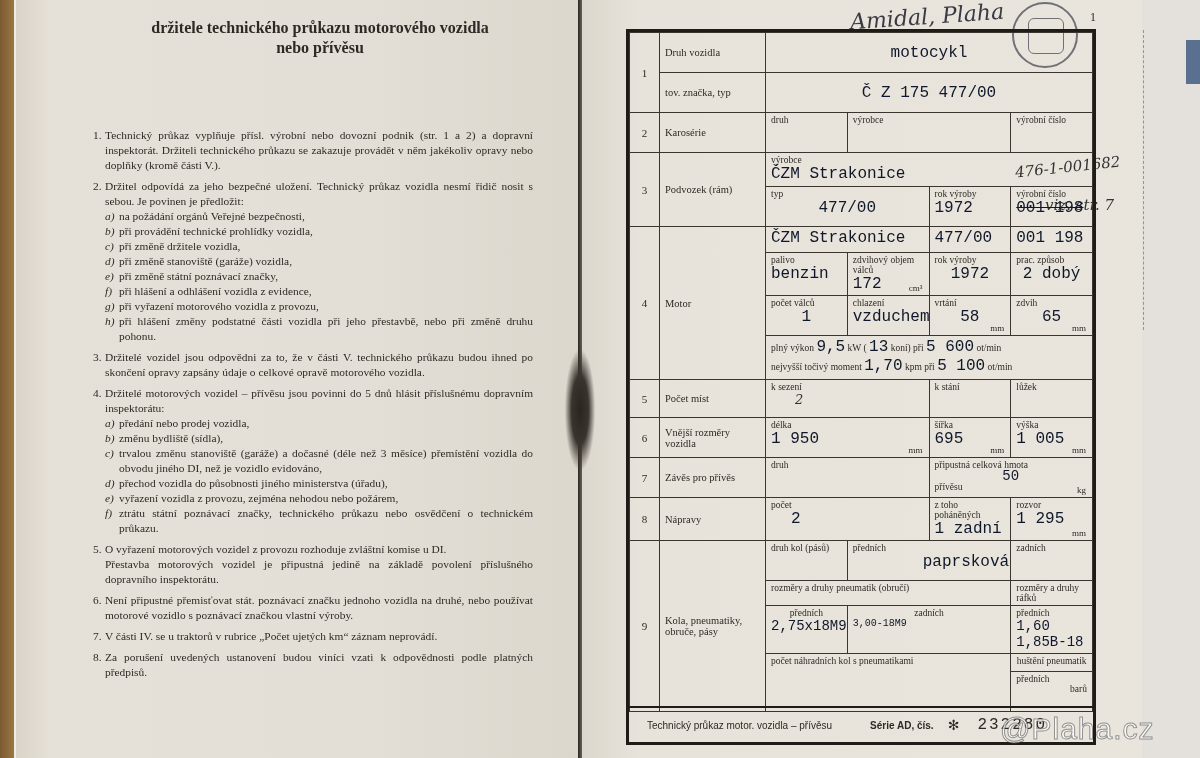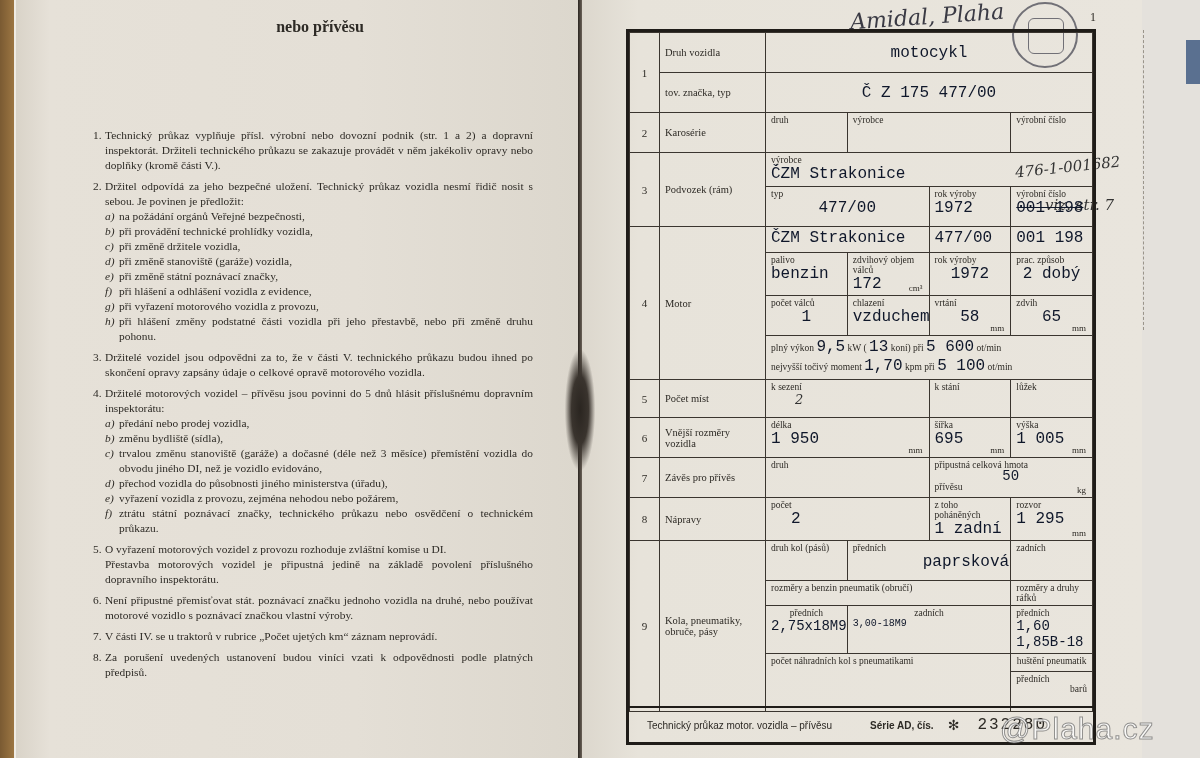--- a/index.html
+++ b/index.html
@@ -79,6 +79,7 @@
 <div class="fold-damage"></div>
 
 <div class="title">
+  <div class="t2">držitele technického průkazu motorového vozidla</div>
   <div class="t3">nebo přívěsu</div>
 </div>
 

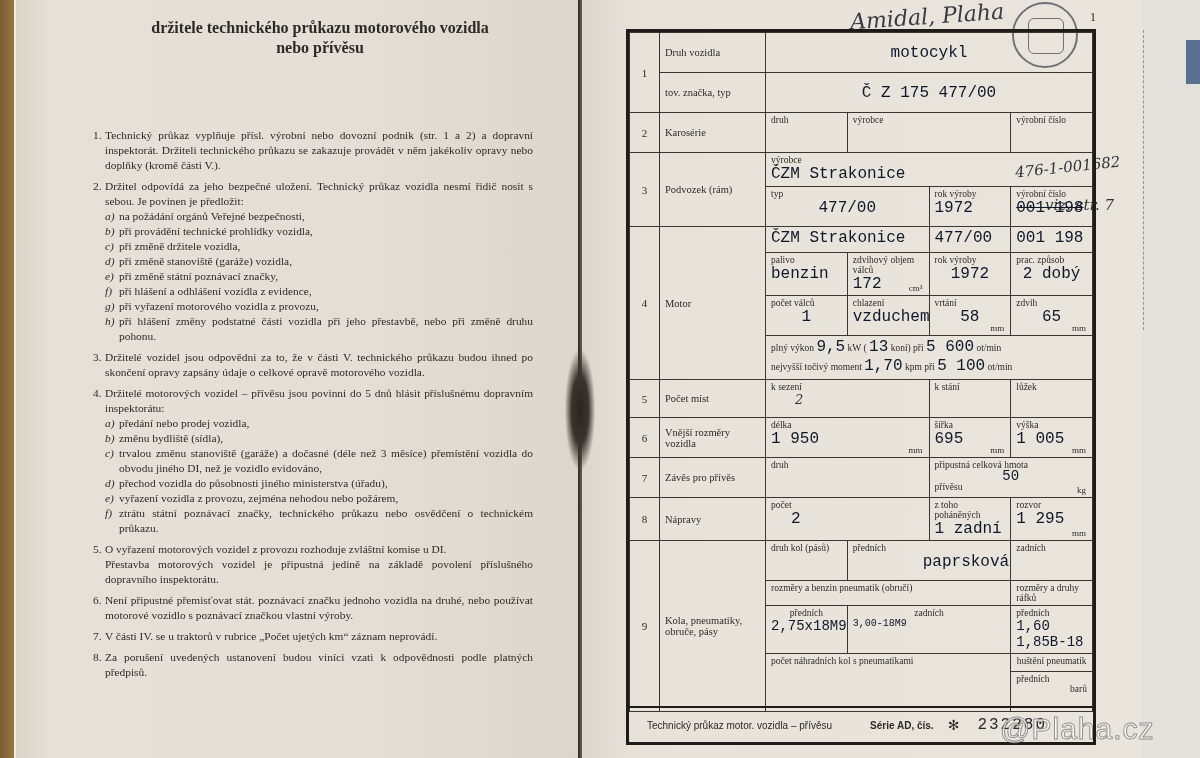--- a/index.html
+++ b/index.html
@@ -373,7 +373,7 @@
           </td>
     </tr>
     <tr style="height:18px">
-      <td colspan="3" class="small">rozměry a benzin pneumatik (obručí)</td>
+      <td colspan="3" class="small">rozměry a druhy pneumatik (obručí)</td>
       <td class="small">rozměry a druhy ráfků</td>
     </tr>
     <tr style="height:48px">

